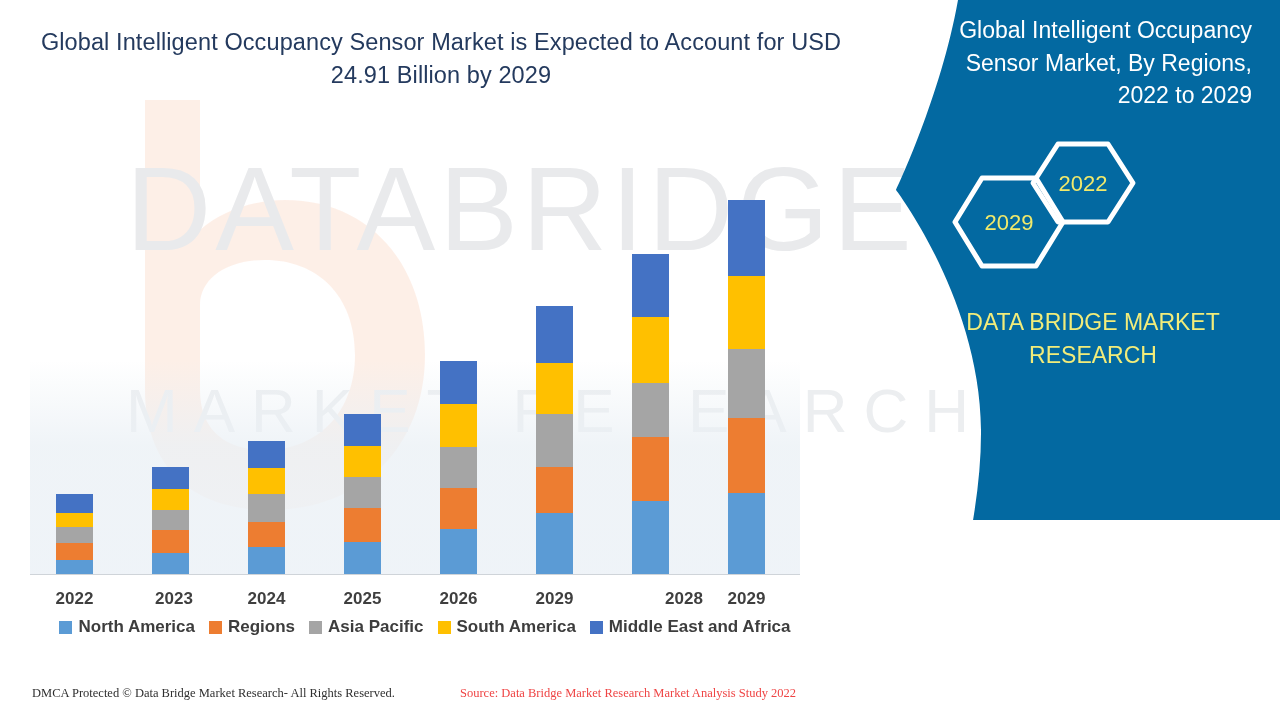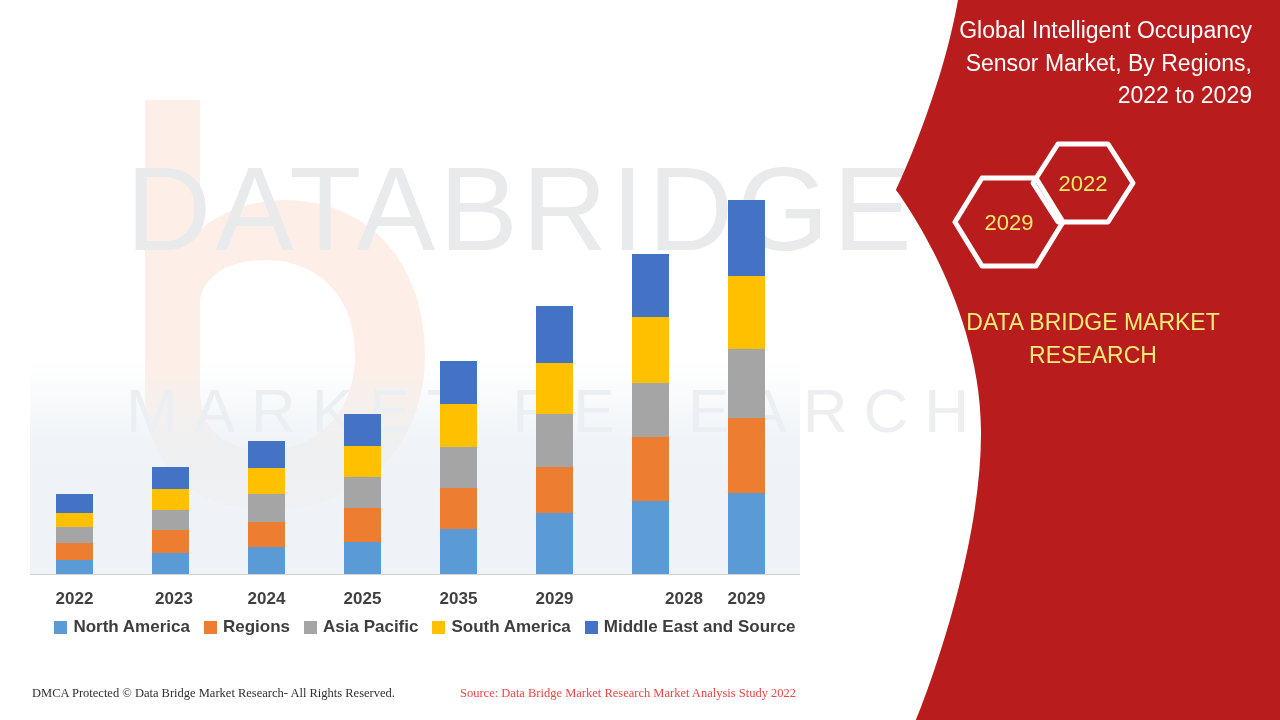--- a/index.html
+++ b/index.html
@@ -146,6 +146,7 @@
 
     <div class="plot-tint"></div>
 
+    <div class="headline">Global Intelligent Occupancy Sensor Market is Expected to Account for USD 24.91 Billion by 2029</div>
 
     <div class="chart">
       <div class="axis-line"></div>

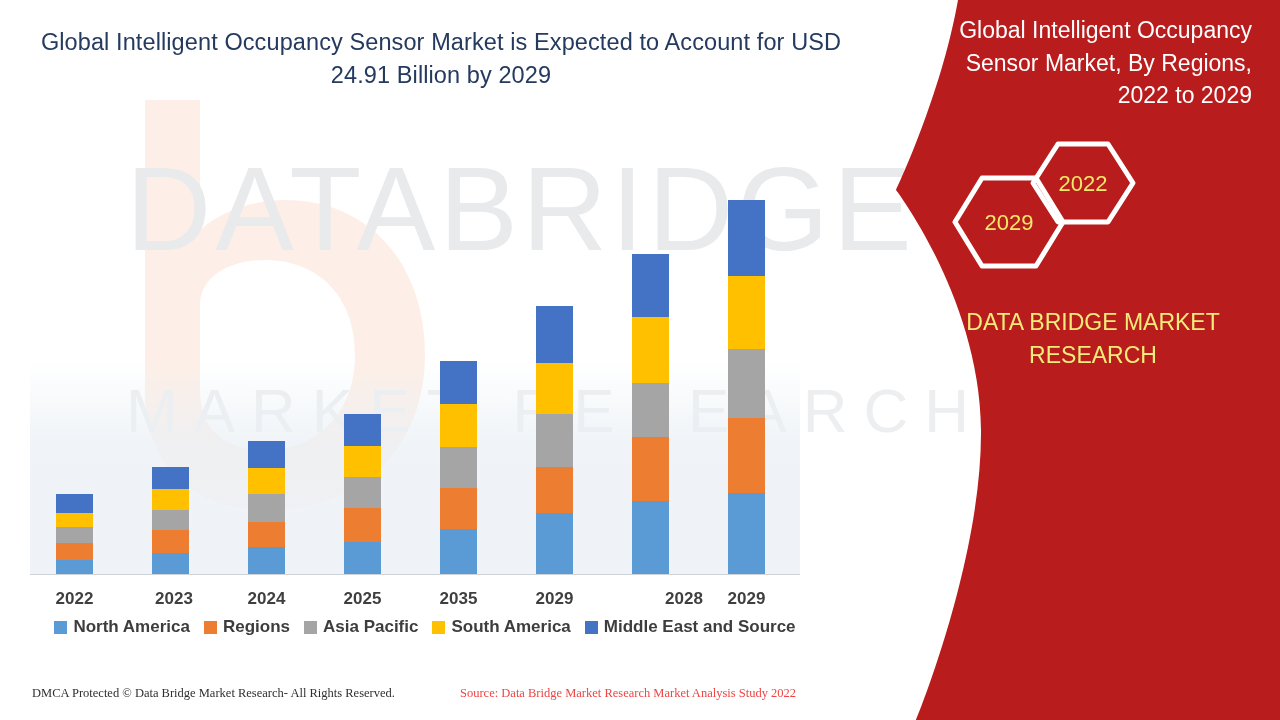--- a/index.html
+++ b/index.html
@@ -96,8 +96,8 @@
 
   
   .right-panel {
-    position: absolute; right: 0; top: 0; width: 440px; height: 720px;
-    background: #b91c1c;
+    position: absolute; right: 0; top: 0; width: 440px; height: 520px;
+    background: #0369a1;
     clip-path: path("M 118 0 L 440 0 L 440 720 L 76 720 C 76 720 142 560 141 430 C 140 300 56 190 56 190 C 56 190 101 96 118 0 Z");
   }
   .right-glow {

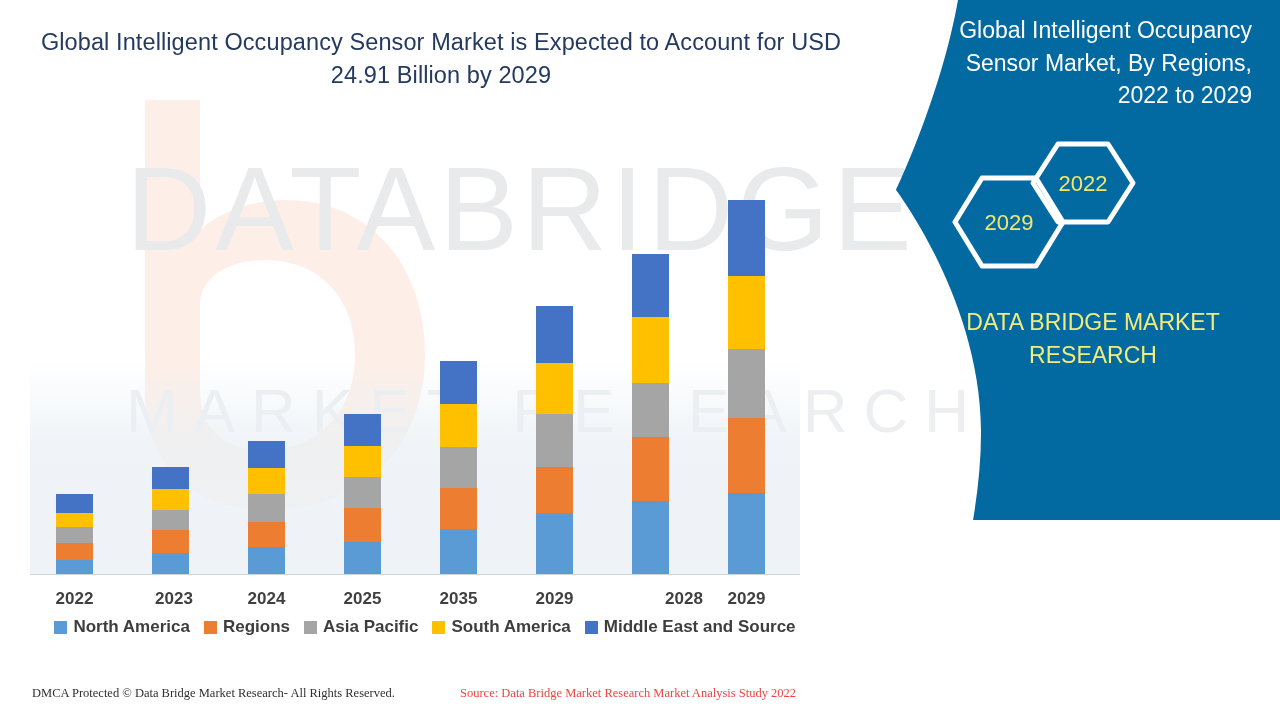--- a/index.html
+++ b/index.html
@@ -213,7 +213,7 @@
           <div class="xlabel" style="left: 134px;">2023</div>
           <div class="xlabel" style="left: 226.5px;">2024</div>
           <div class="xlabel" style="left: 322.5px;">2025</div>
-          <div class="xlabel" style="left: 418.5px;">2035</div>
+          <div class="xlabel" style="left: 418.5px;">2026</div>
           <div class="xlabel" style="left: 514.5px;">2029</div>
           <div class="xlabel" style="left: 644px;">2028</div>
           <div class="xlabel" style="left: 706.5px;">2029</div>

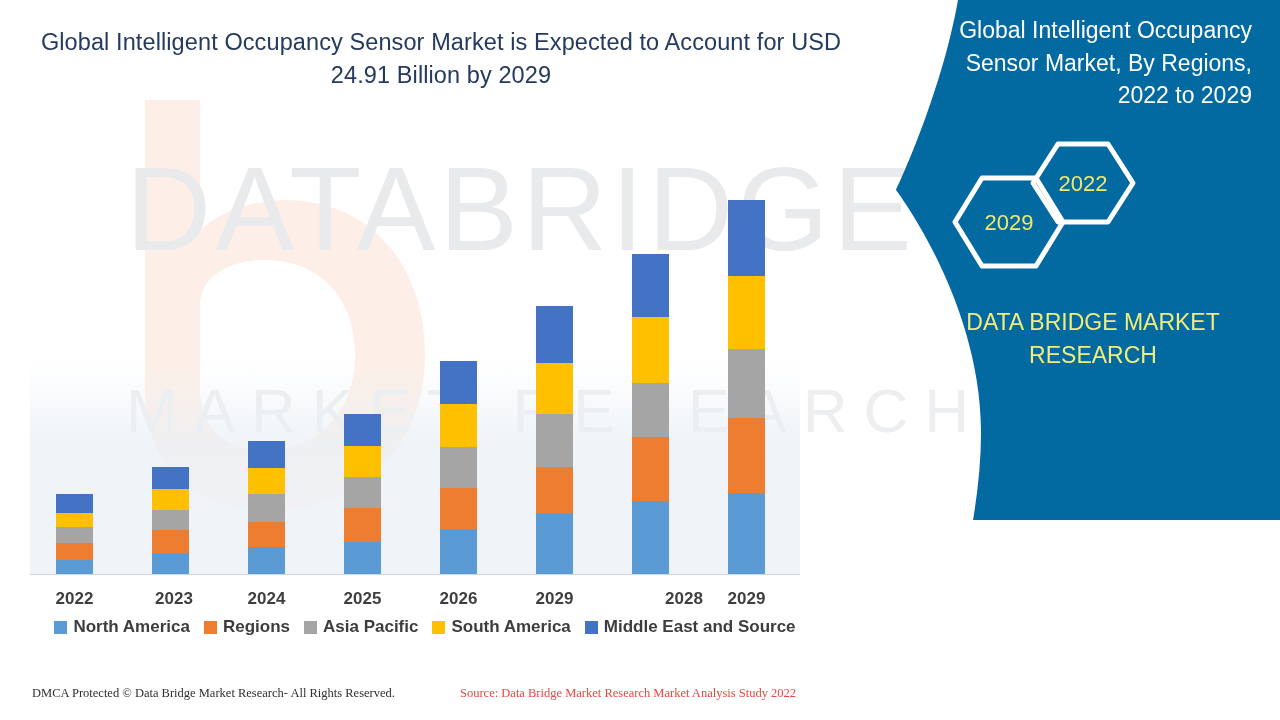--- a/index.html
+++ b/index.html
@@ -237,7 +237,7 @@
           </div>
           <div class="legend-item">
             <span class="legend-swatch" style="background: rgb(68, 114, 196);"></span>
-            <span class="legend-label">Middle East and Source</span>
+            <span class="legend-label">Middle East and Africa</span>
           </div>
         </div>
     </div>

